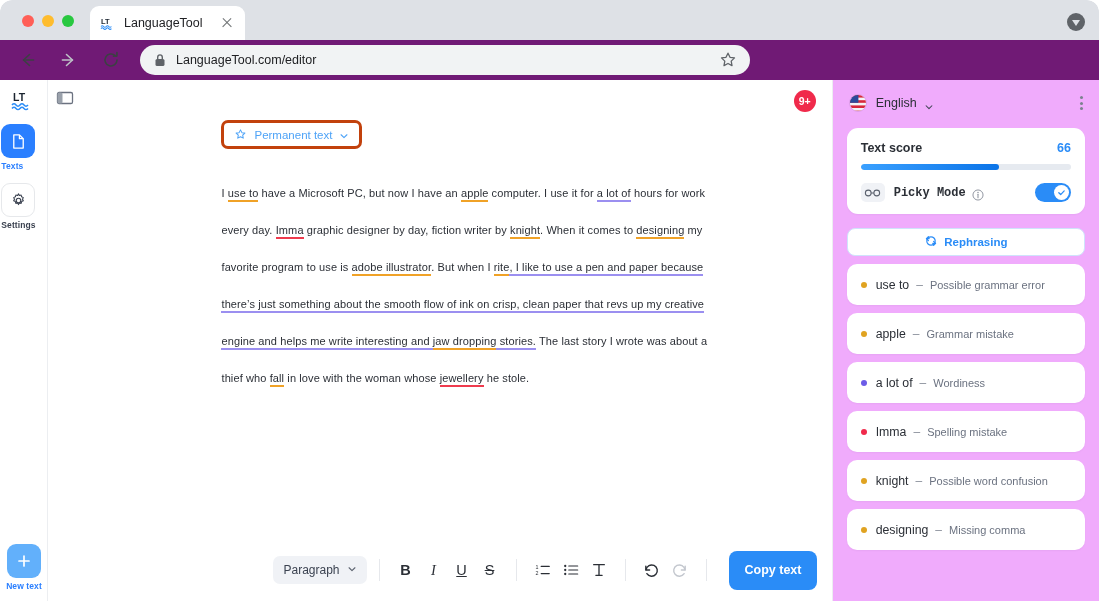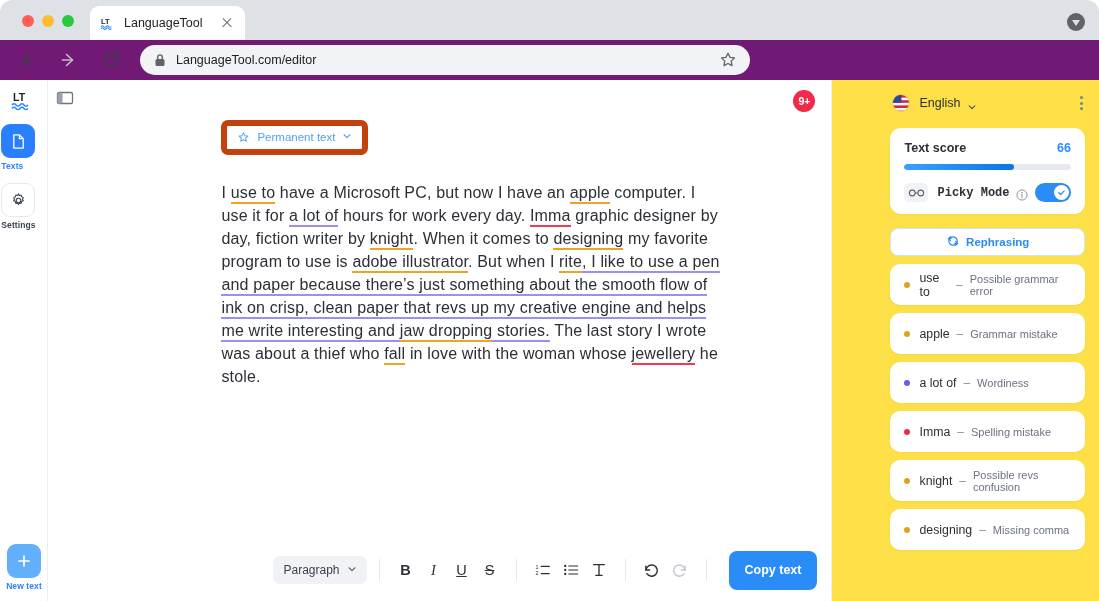--- a/index.html
+++ b/index.html
@@ -169,8 +169,8 @@
 
   
   .side {
-    width: 269px; height: 521px; background: #fde047;
-    border-left: 1px solid #eceef1; position: relative; overflow: hidden; padding-left: 44px;
+    width: 269px; height: 521px; background: #f0abfc;
+    border-left: 1px solid #eceef1; position: relative; overflow: hidden;
   }
   .side-head {
     height: 46px; display: flex; align-items: center; padding: 0 16px;

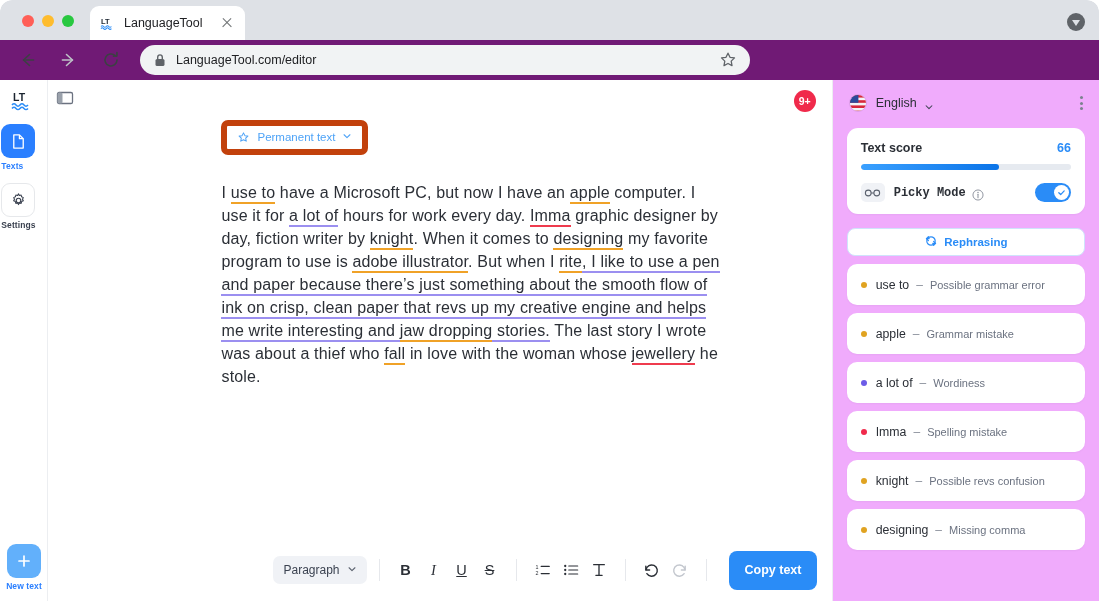--- a/index.html
+++ b/index.html
@@ -125,8 +125,8 @@
   }
   .editor-inner { padding: 40px 110px 0 138px; flex: 1 1 auto; }
   .chip {
-    display: inline-flex; align-items: flex-start; gap: 7px;
-    border: 6px solid #c2410c; border-radius: 7px; padding: 5px 10px;
+    display: inline-flex; align-items: flex-end; gap: 7px;
+    border: 3px solid #c2410c; border-radius: 7px; padding: 5px 10px;
     color: #4ea3f7; font-size: 11.5px;
   }
   .chip .star-ic { width: 13px; height: 13px; }

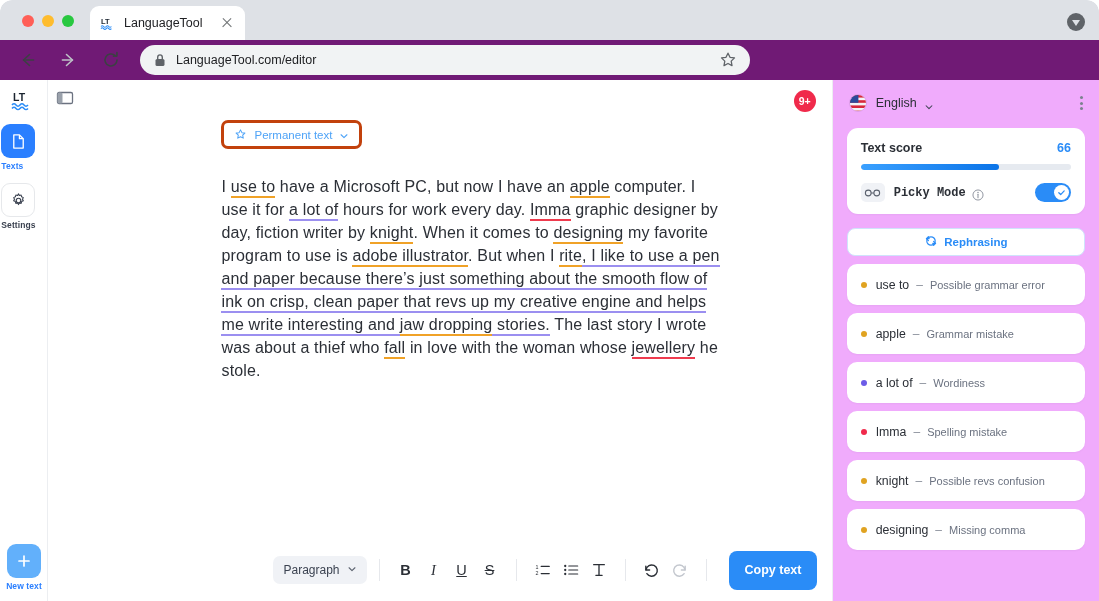--- a/index.html
+++ b/index.html
@@ -133,7 +133,7 @@
   .chip .chev { width: 10px; height: 10px; }
 
   .doc {
-    margin-top: 26px; font-size: 16px; line-height: 23px; color: #2b2f36;
+    margin-top: 26px; font-size: 11px; line-height: 37px; color: #2b2f36;
     max-width: 505px; letter-spacing: .01em;
   }
   .u-orange { border-bottom: 2px solid #f0a227; padding-bottom: 1px; }

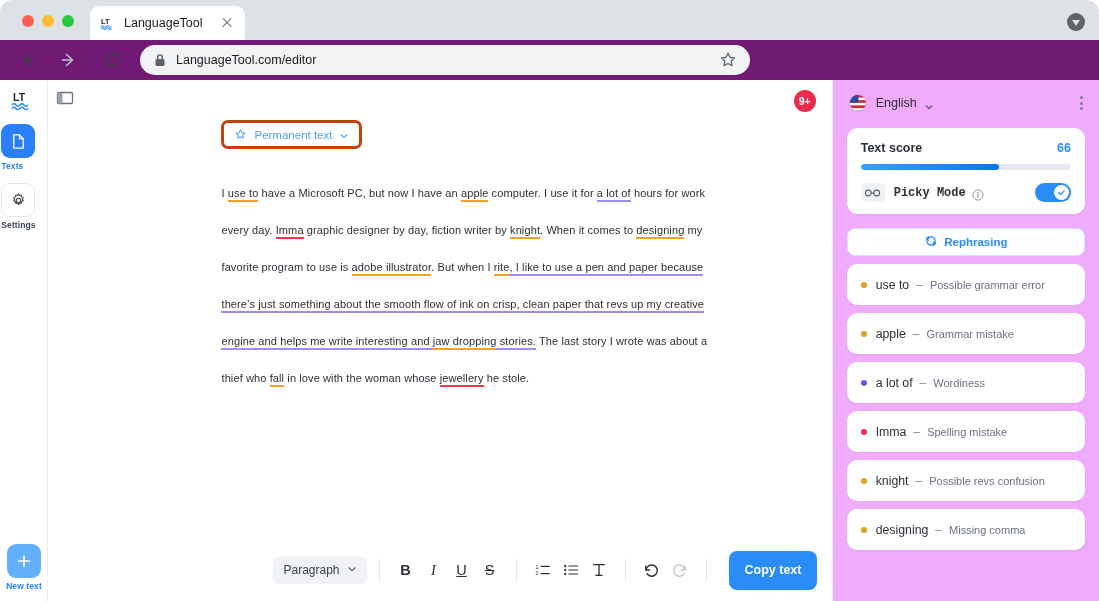--- a/index.html
+++ b/index.html
@@ -540,7 +540,7 @@
             <span class="bullet" style="background: rgb(224, 163, 33);"></span>
             <span class="word">knight</span>
             <span class="dash">–</span>
-            <span class="cat">Possible revs confusion</span>
+            <span class="cat">Possible word confusion</span>
           </div>
           <div class="sugg">
             <span class="bullet" style="background: rgb(224, 163, 33);"></span>

